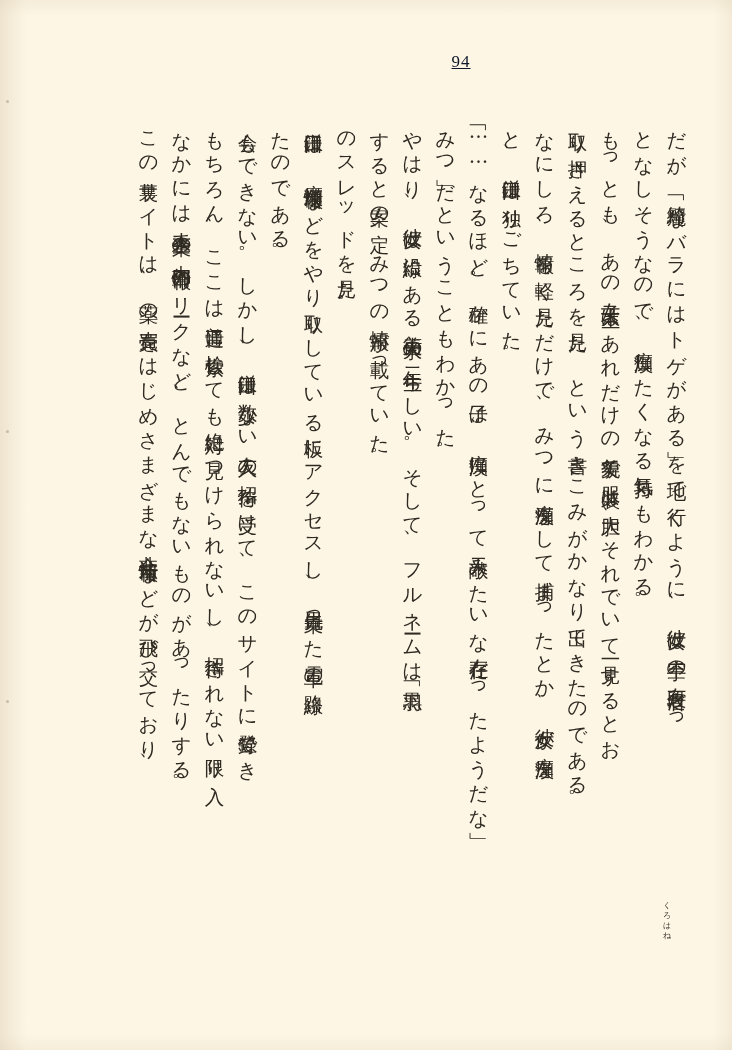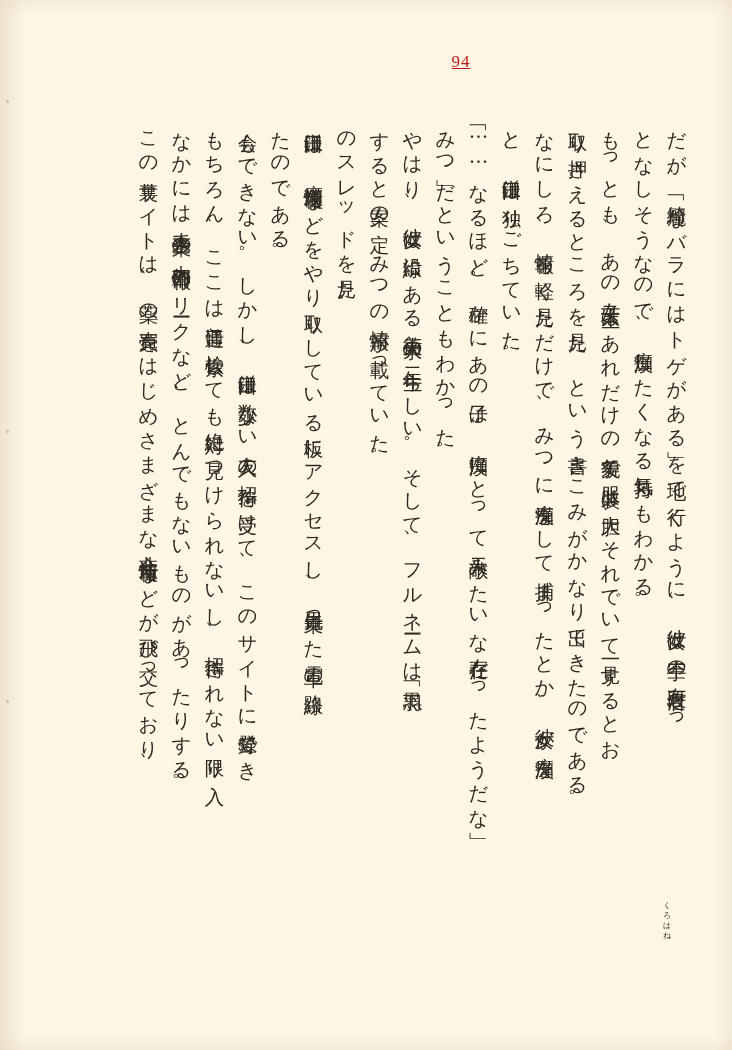--- a/index.html
+++ b/index.html
@@ -36,7 +36,7 @@
     width: 732px;
     text-align: center;
     font-size: 17px;
-    color: #b91c1c;
+    color: #0f172a;
     letter-spacing: 1px;
     text-decoration: underline;
   }

